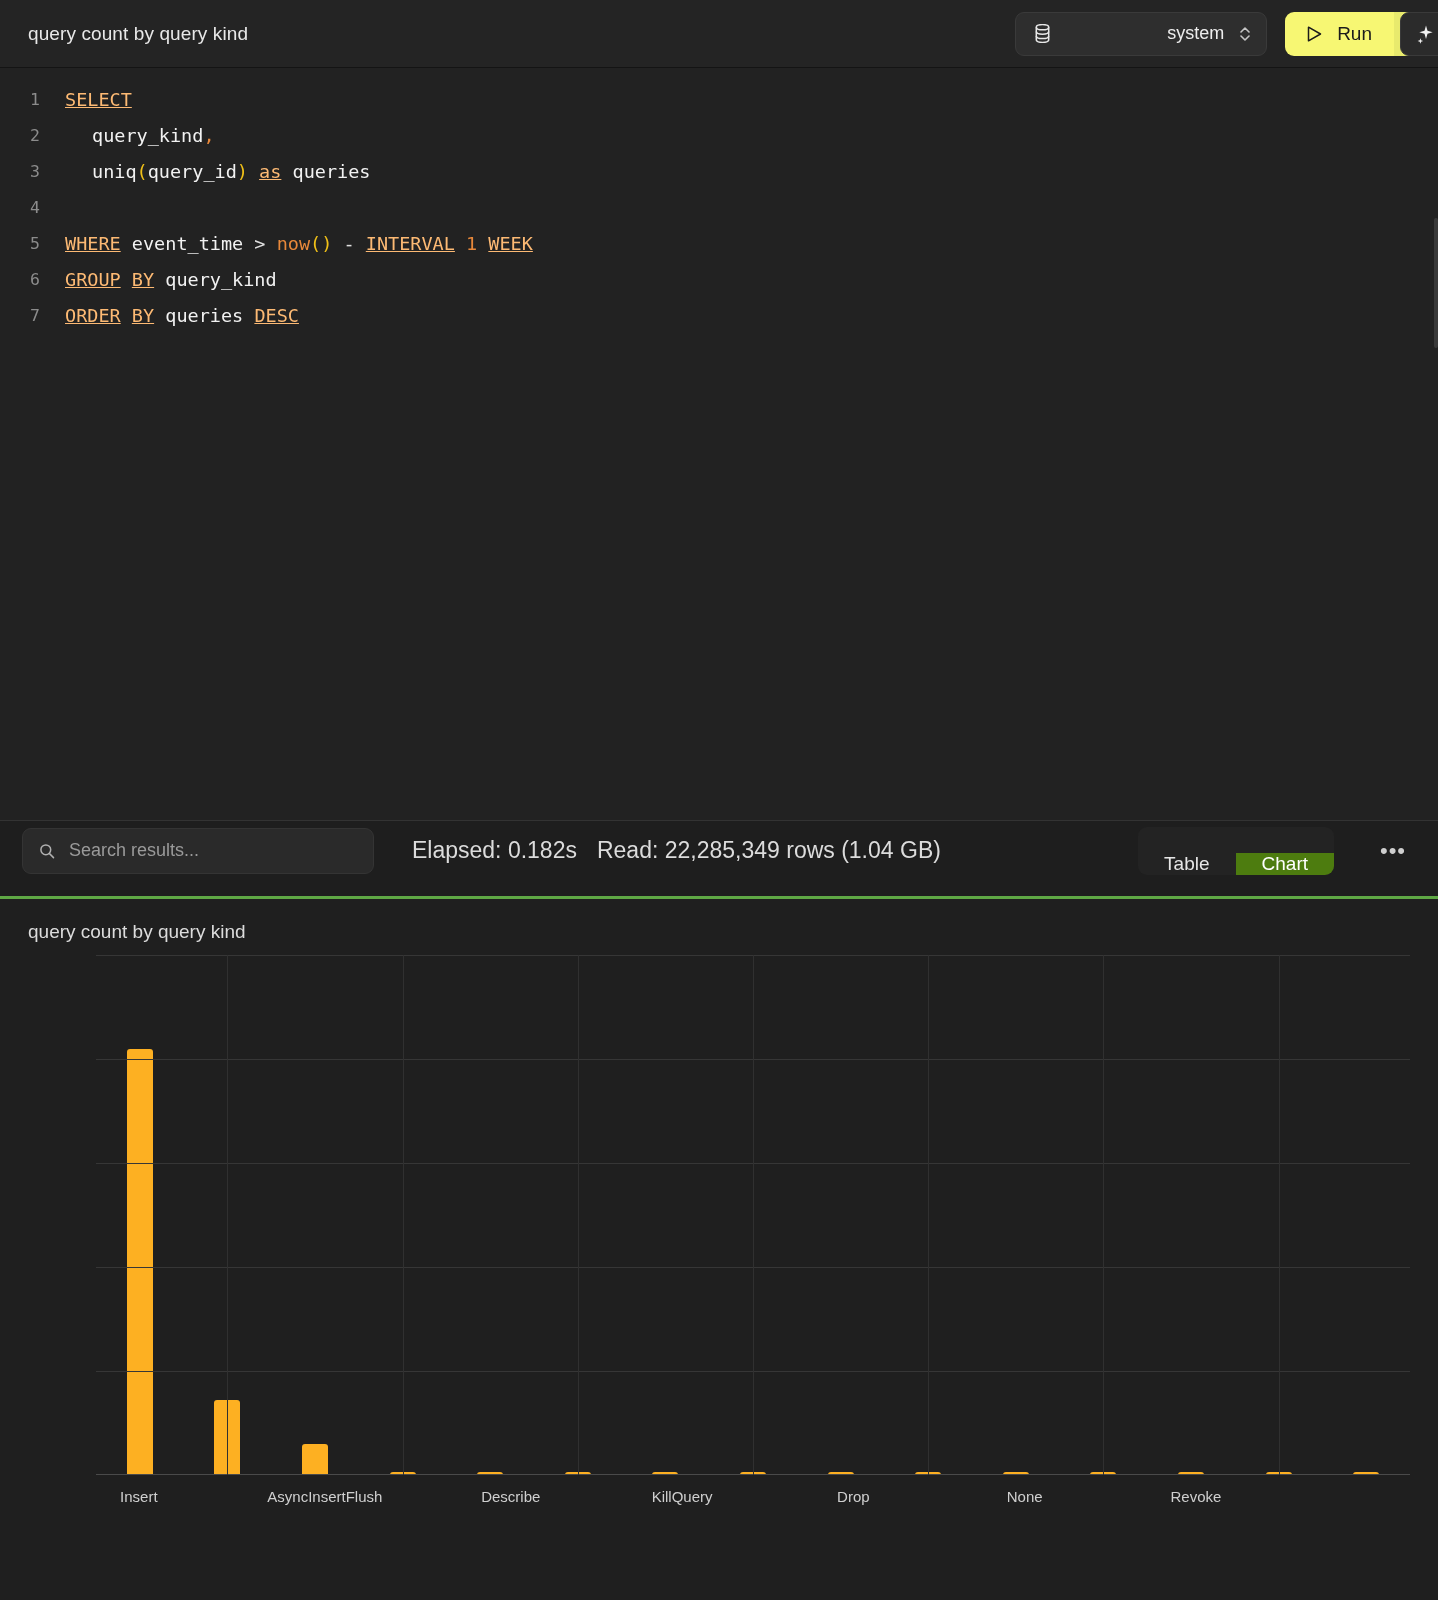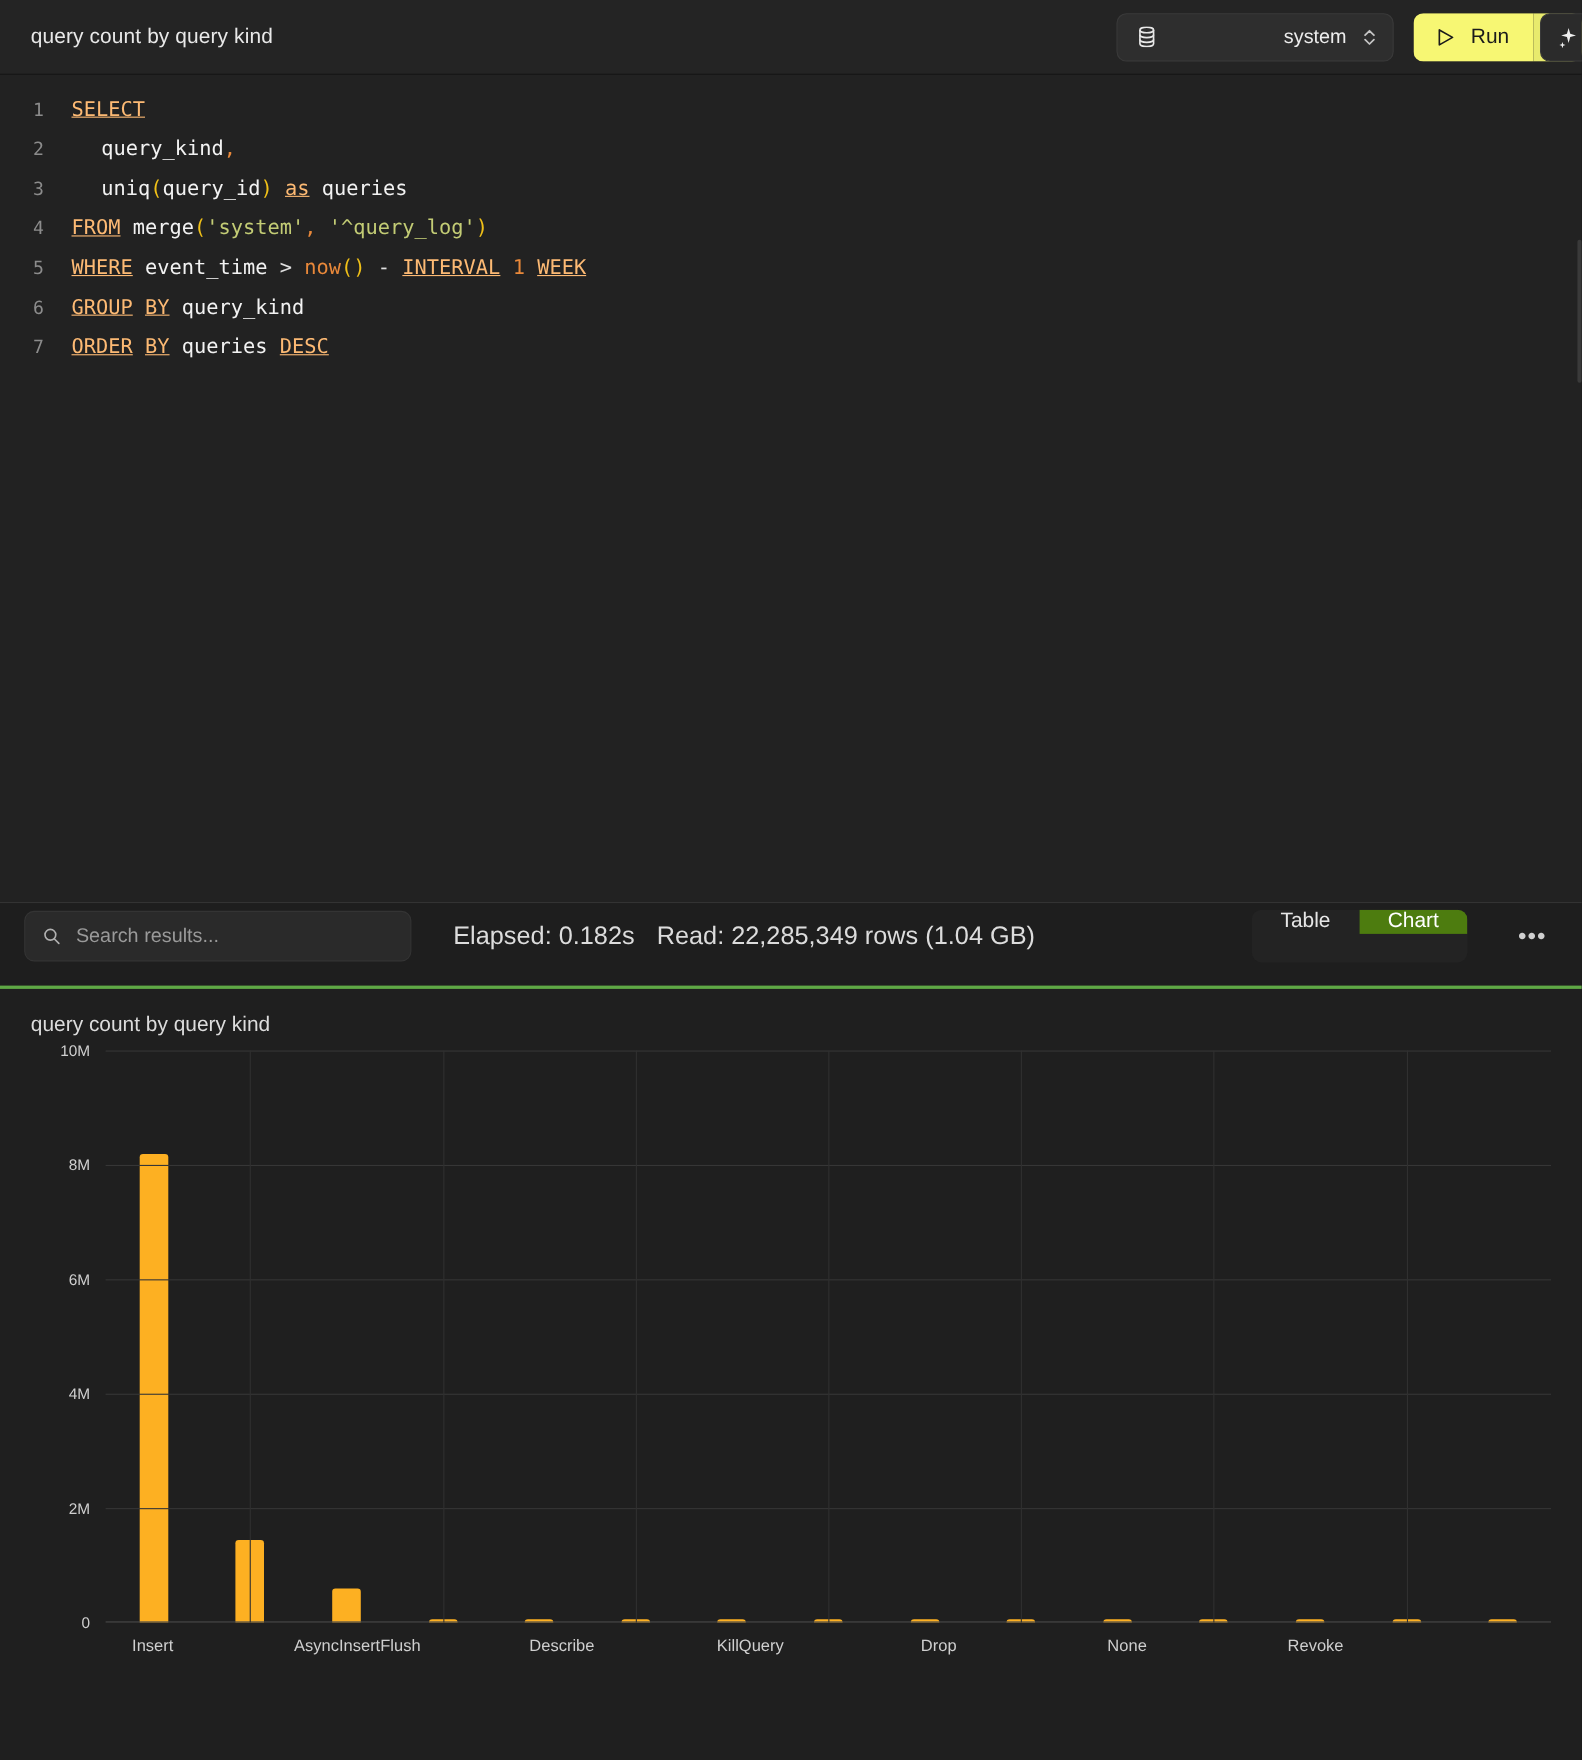--- a/index.html
+++ b/index.html
@@ -268,7 +268,7 @@
         <div class="code-line"><div class="gutter">1</div><div class="indent-guide"></div><div class="code-text"><span class="kw">SELECT</span></div></div>
         <div class="code-line"><div class="gutter">2</div><div class="indent-guide on"></div><div class="code-text" style="padding-left: 28px;"><span class="id">query_kind</span><span class="pun">,</span></div></div>
         <div class="code-line"><div class="gutter">3</div><div class="indent-guide on"></div><div class="code-text" style="padding-left: 28px;"><span class="fn">uniq</span><span class="pn">(</span><span class="id">query_id</span><span class="pn">)</span><span class="op"> </span><span class="kw">as</span><span class="op"> </span><span class="id">queries</span></div></div>
-        <div class="code-line"><div class="gutter">4</div><div class="indent-guide"></div><div class="code-text"><span class="kw">FROM</span><span class="op"> </span><span class="fn">merge</span><span class="pn">(</span><span class="str">'system'</span><span class="pun">,</span><span class="op"> </span><span class="str">'^query_log'</span><span class="pn">)</span></div></div>
+        <div class="code-line"><div class="gutter">4</div><div class="indent-guide"></div></div>
         <div class="code-line"><div class="gutter">5</div><div class="indent-guide"></div><div class="code-text"><span class="kw">WHERE</span><span class="op"> </span><span class="id">event_time</span><span class="op"> &gt; </span><span class="fno">now</span><span class="pn">()</span><span class="op"> - </span><span class="kw">INTERVAL</span><span class="op"> </span><span class="num">1</span><span class="op"> </span><span class="kw">WEEK</span></div></div>
         <div class="code-line"><div class="gutter">6</div><div class="indent-guide"></div><div class="code-text"><span class="kw">GROUP</span><span class="op"> </span><span class="kw">BY</span><span class="op"> </span><span class="id">query_kind</span></div></div>
         <div class="code-line"><div class="gutter">7</div><div class="indent-guide"></div><div class="code-text"><span class="kw">ORDER</span><span class="op"> </span><span class="kw">BY</span><span class="op"> </span><span class="id">queries</span><span class="op"> </span><span class="kw">DESC</span></div></div>

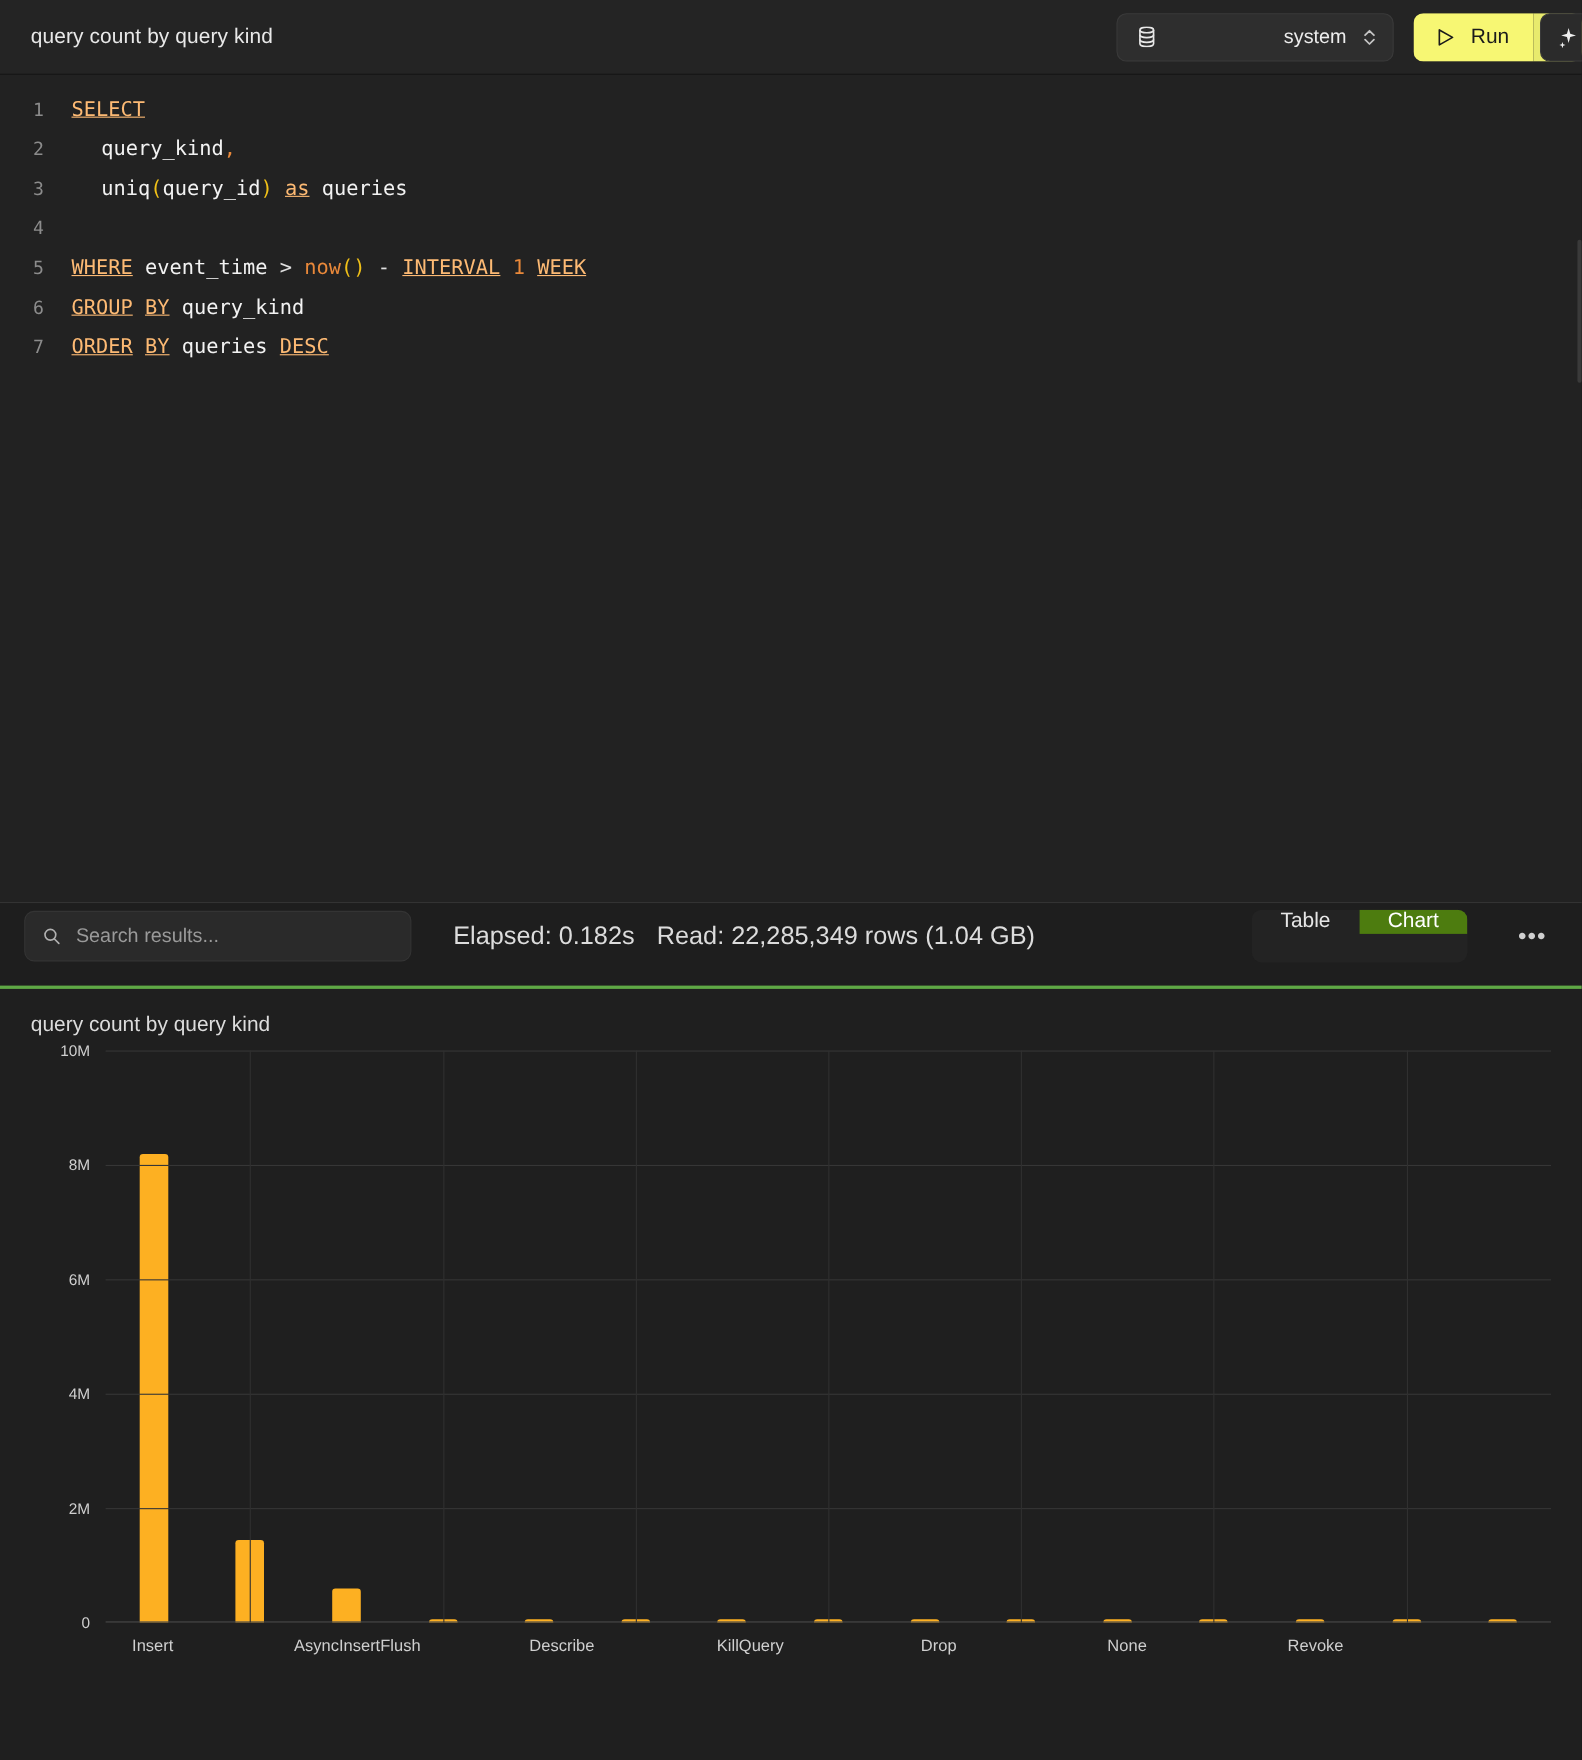--- a/index.html
+++ b/index.html
@@ -135,7 +135,7 @@
 
   .view-toggle {
     margin-left: auto;
-    display: flex; align-items: flex-start; height: 48px;
+    display: flex; align-items: flex-end; height: 48px;
     background: #232323; border-radius: 9px; overflow: hidden;
   }
   .seg {

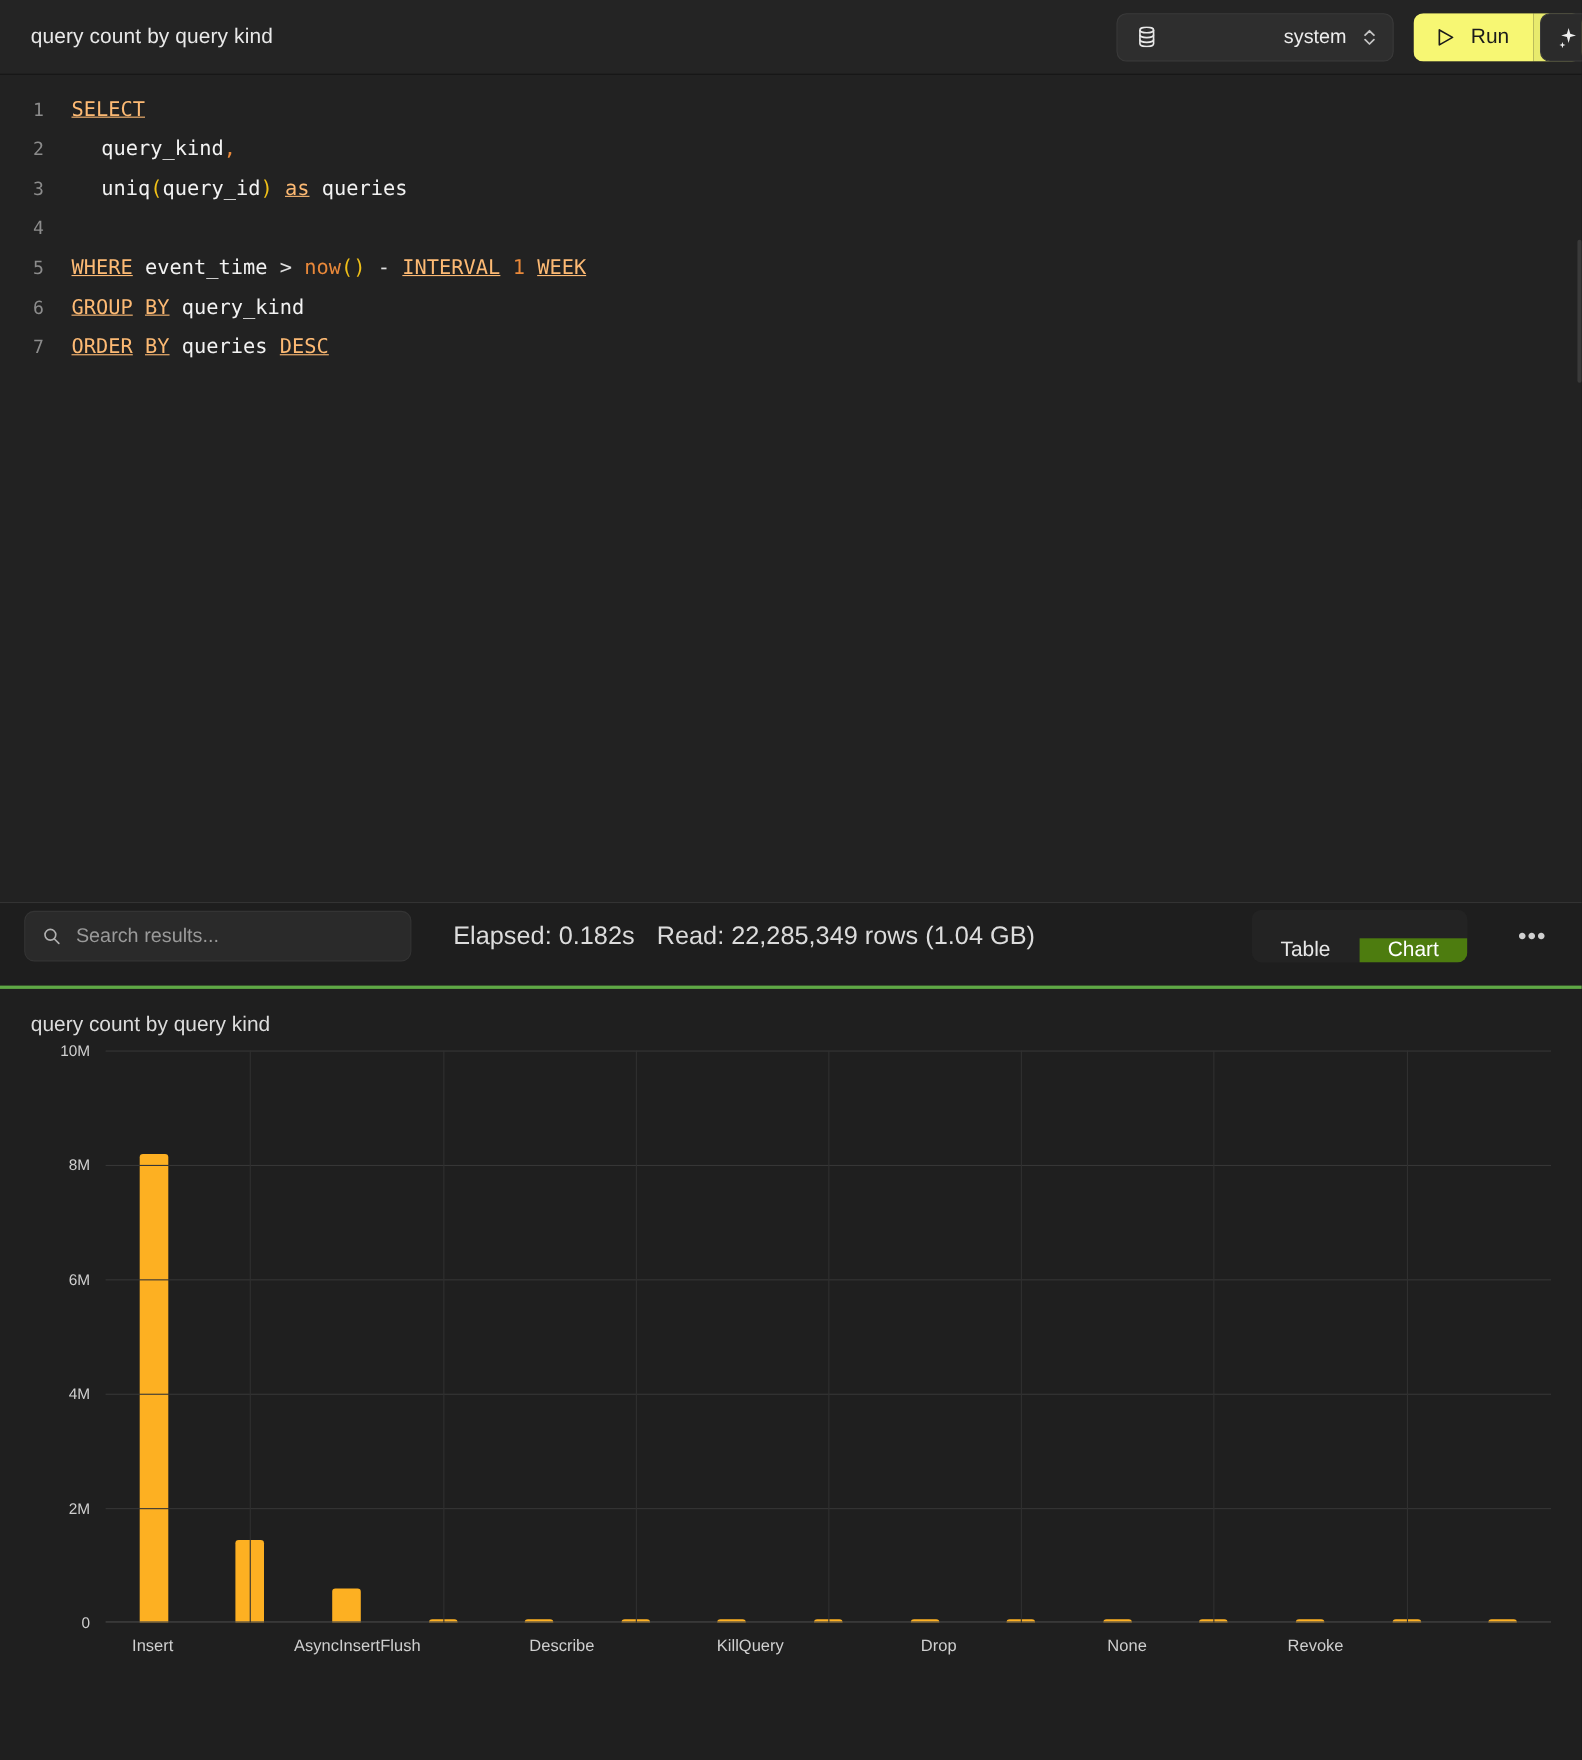--- a/index.html
+++ b/index.html
@@ -300,14 +300,6 @@
   <div class="chart-panel">
     <div class="chart-title">query count by query kind</div>
     <div class="plot">
-      <div class="axis-y" id="axis-y">
-          <div class="ytick" style="top: 0%;">10M</div>
-          <div class="ytick" style="top: 20%;">8M</div>
-          <div class="ytick" style="top: 40%;">6M</div>
-          <div class="ytick" style="top: 60%;">4M</div>
-          <div class="ytick" style="top: 80%;">2M</div>
-          <div class="ytick" style="top: 100%;">0</div>
-        </div>
       <div class="plot-area" id="plot-area">
         <div class="bars" id="bars">
             <div class="barcell">

